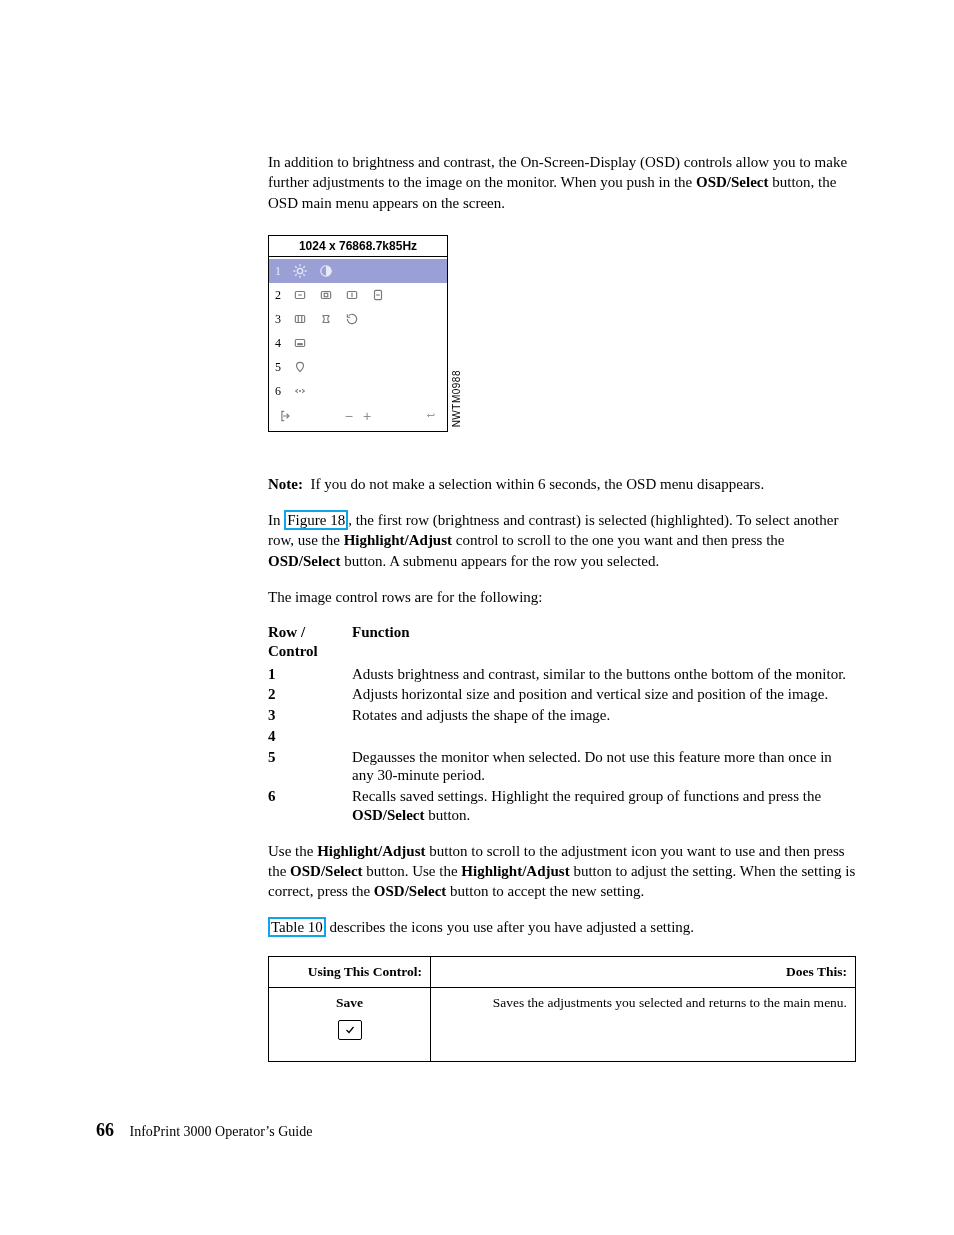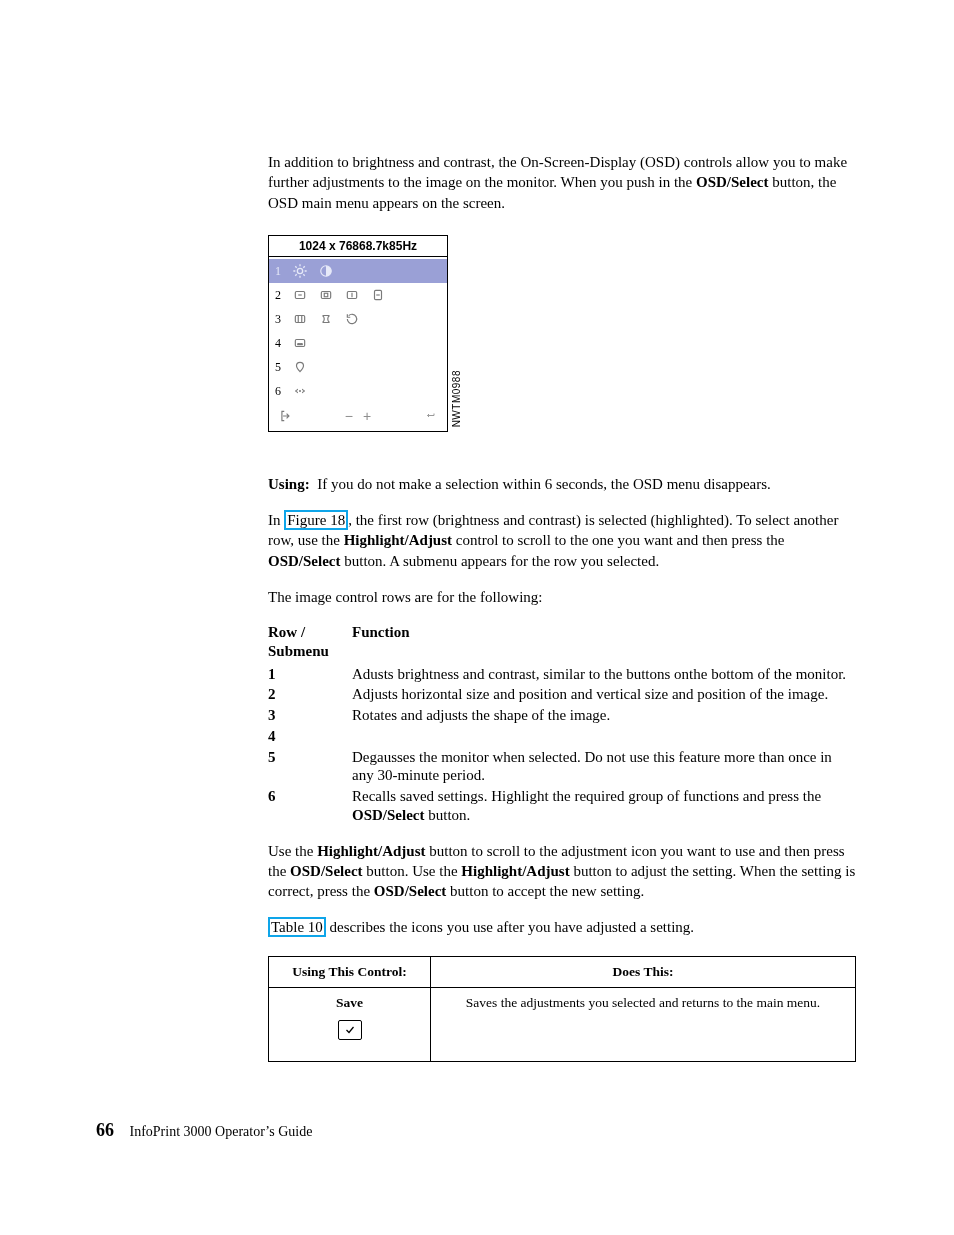--- a/index.html
+++ b/index.html
@@ -275,7 +275,7 @@
   </div>
 
   <p class="gap">
-    <b>Using:</b>&nbsp;&nbsp;<span>If you do not make a selection within 6 seconds, the OSD menu disappears.</span>
+    <b>Note:</b>&nbsp;&nbsp;<span>If you do not make a selection within 6 seconds, the OSD menu disappears.</span>
   </p>
 
   <p>

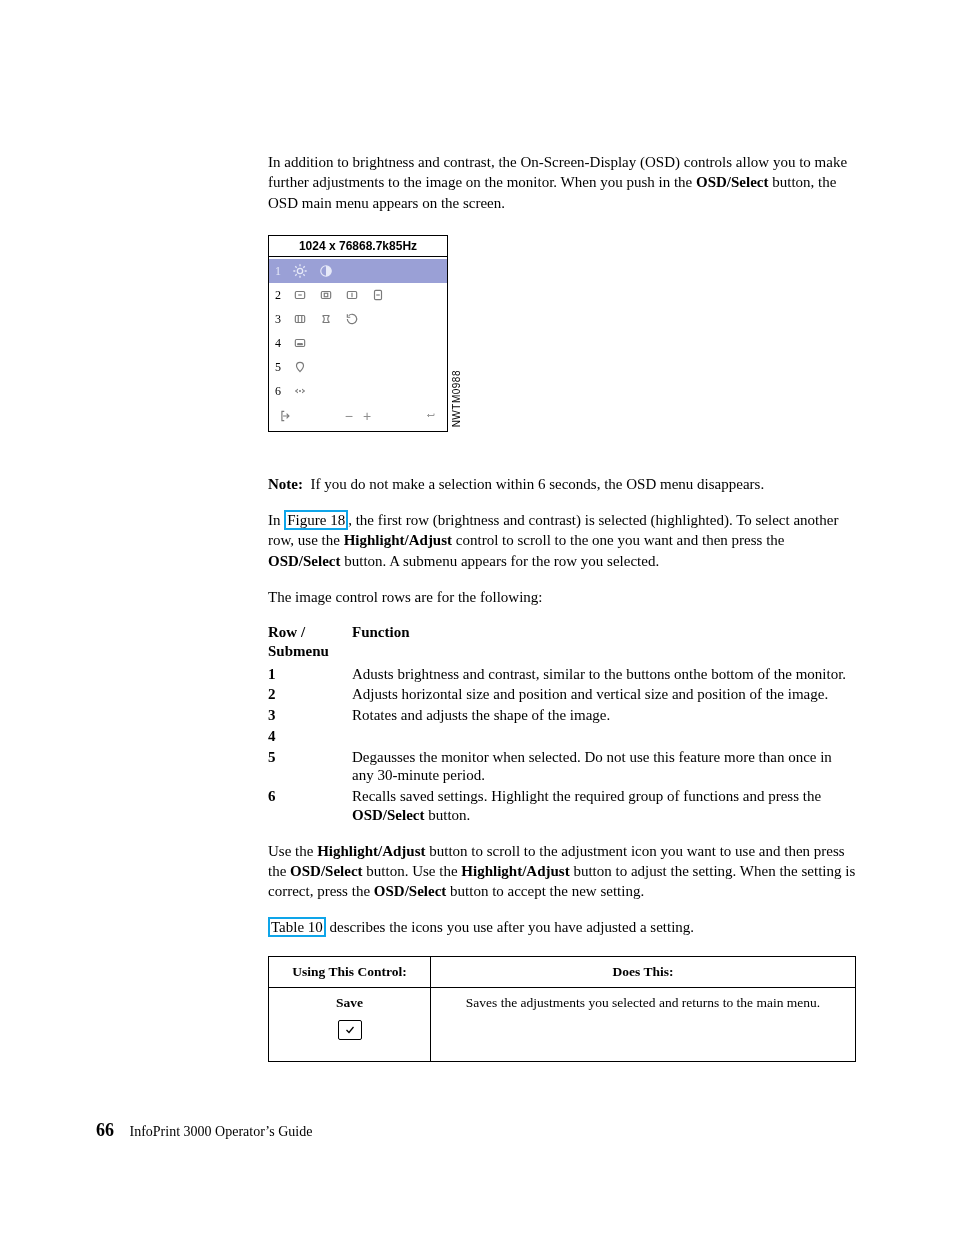--- a/index.html
+++ b/index.html
@@ -287,7 +287,7 @@
   <div class="rowtable">
     <div class="head">
       <div class="col-a">
-        <span>Row /</span><br><span>Submenu</span>
+        <span>Row /</span><br><span>Control</span>
       </div>
       <div class="col-b">Function</div>
     </div>

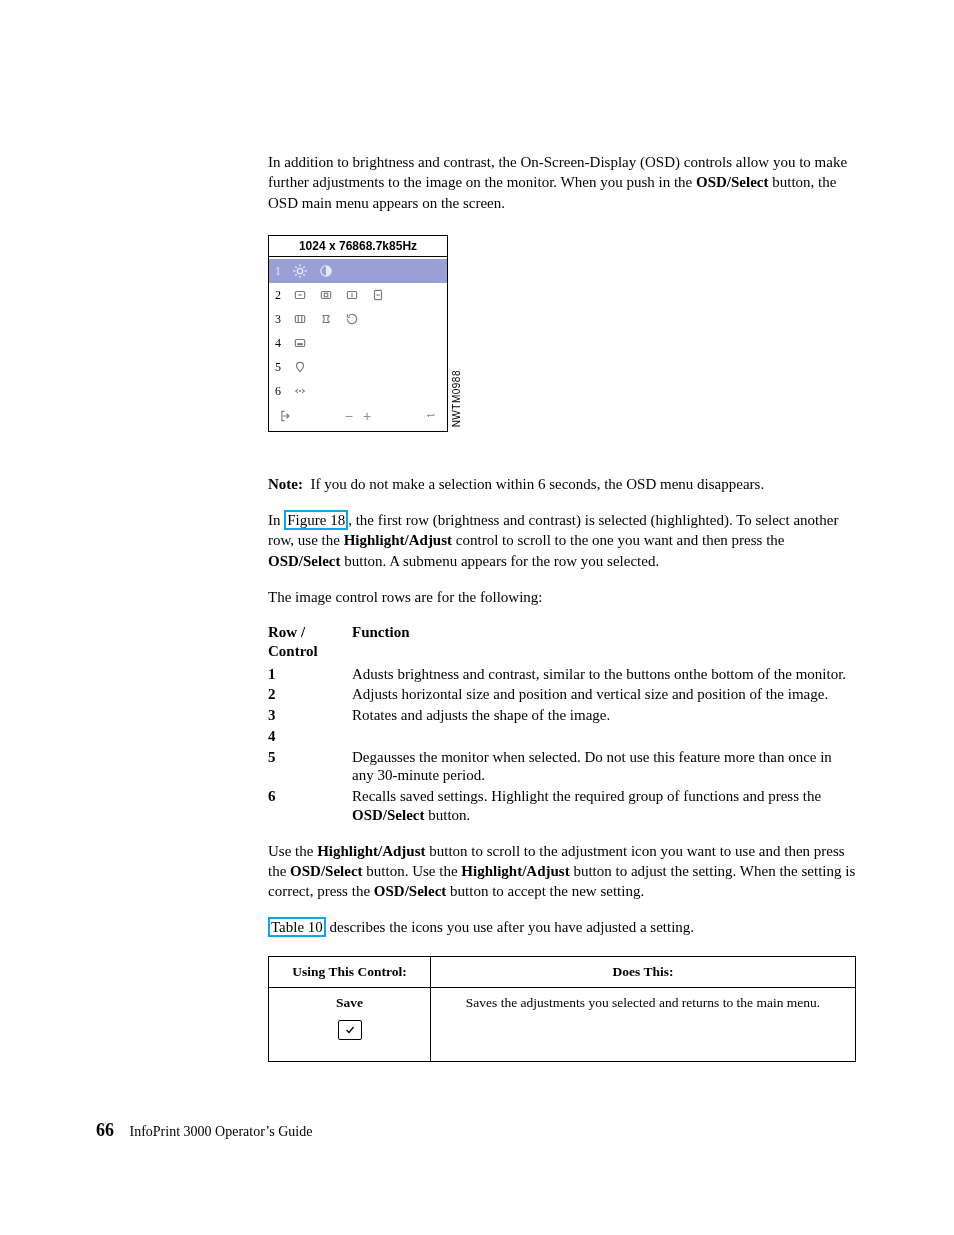--- a/index.html
+++ b/index.html
@@ -108,7 +108,7 @@
     border: 1px solid #000;
     padding: 6px 8px;
     vertical-align: top;
-    text-align: center;
+    text-align: right;
   }
   .ctable th { font-weight: 700; }
   .ctable .center { text-align: center; margin-left: 21px; }

